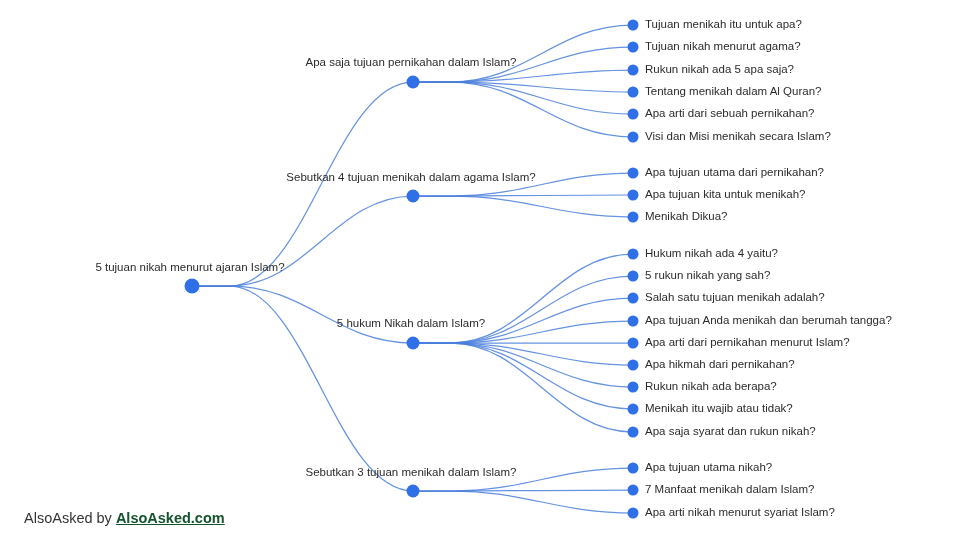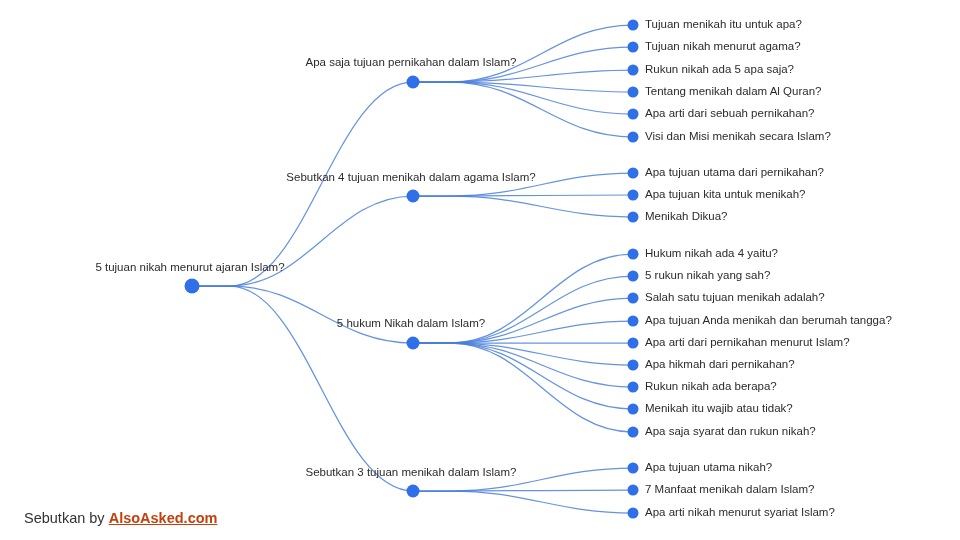--- a/index.html
+++ b/index.html
@@ -200,7 +200,7 @@
 </svg>
 
 <div id="footer-credit">
-  <span>Sebutkan by </span><a class="brand" href="#">AlsoAsked.com</a>
+  <span>AlsoAsked by </span><a class="brand" href="#">AlsoAsked.com</a>
 </div>
 
 </body></html>

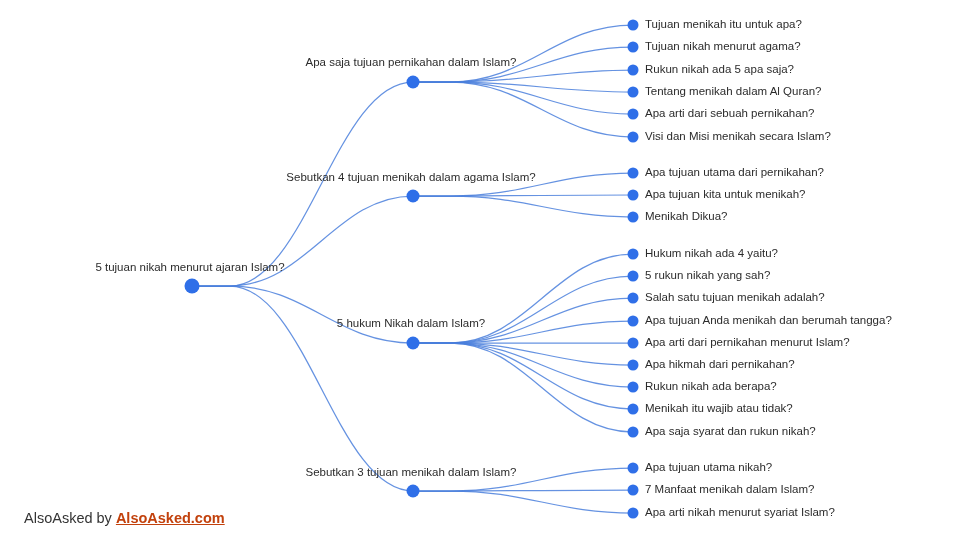--- a/index.html
+++ b/index.html
@@ -55,7 +55,7 @@
     white-space: nowrap;
   }
   #footer-credit .brand {
-    color: #c2410c;
+    color: #14532d;
     font-weight: bold;
     text-align: right;
   }

